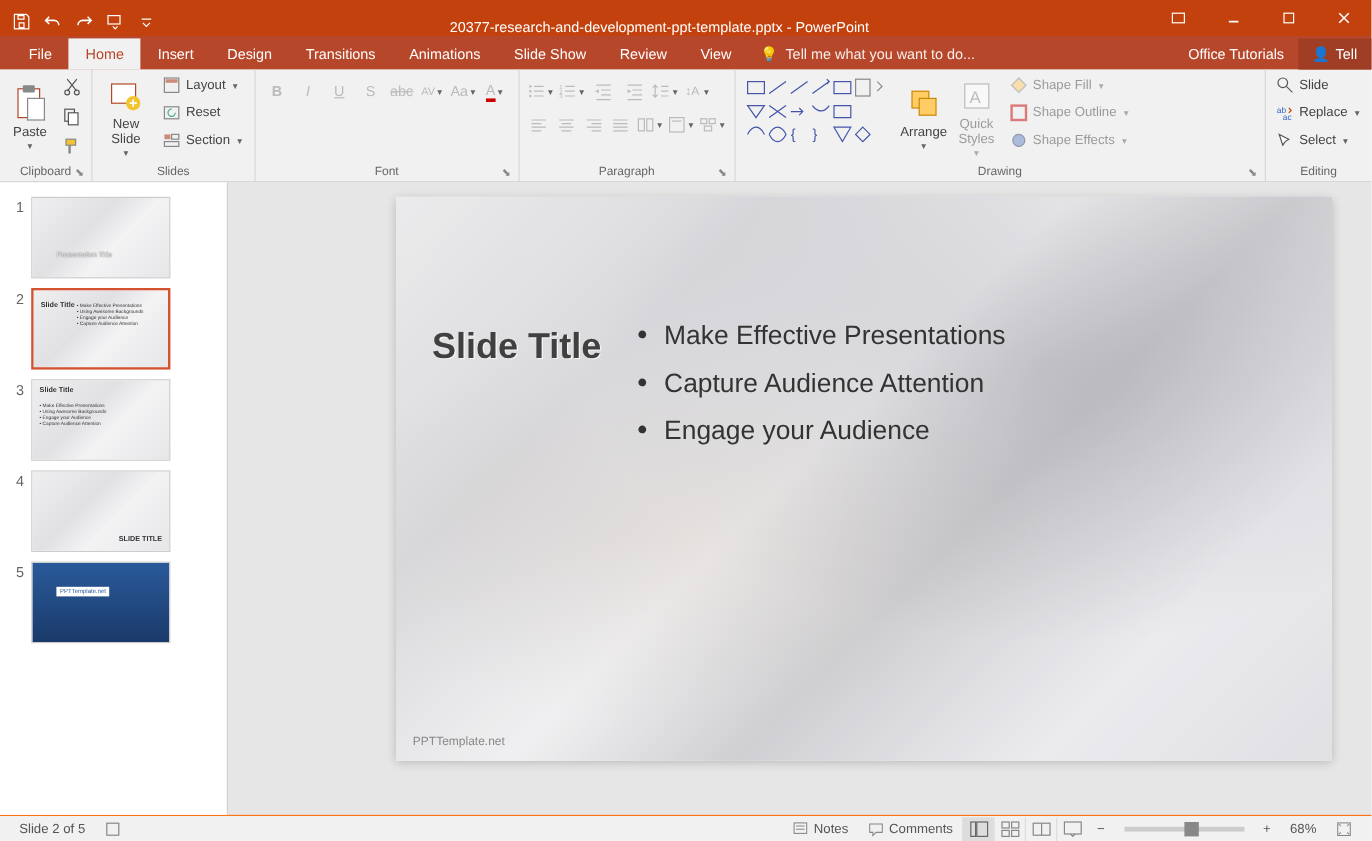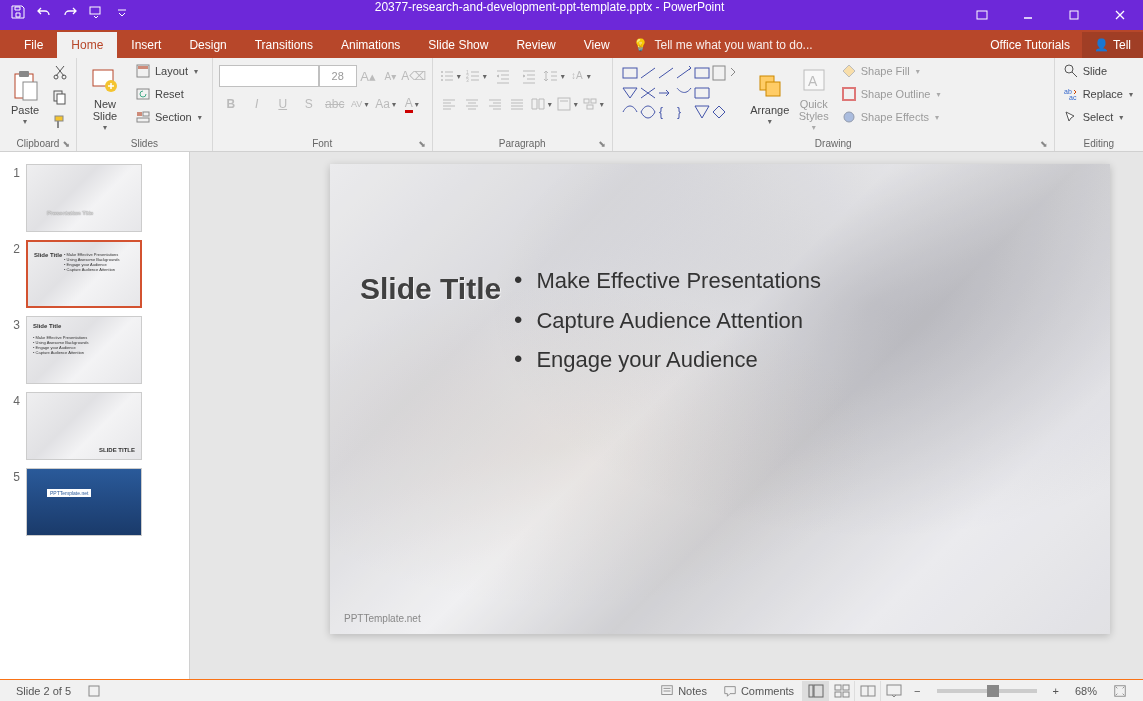--- a/index.html
+++ b/index.html
@@ -6,7 +6,7 @@
 body { width: 1143px; height: 701px; background: #fff; overflow: hidden; font-size: 12px; color: #444; }
 
 
-.titlebar { height: 30px; background: #6d28d9; color: #fff; display: flex; align-items: flex-start; }
+.titlebar { height: 30px; background: #c2410c; color: #fff; display: flex; align-items: flex-end; }
 .titlebar .qat { display: flex; align-items: center; gap: 2px; padding: 0 6px; }
 .titlebar .qat .ico { width: 24px; height: 24px; display: flex; align-items: center; justify-content: center; cursor: pointer; }
 .titlebar .title { flex: 1; text-align: center; font-size: 12px; }

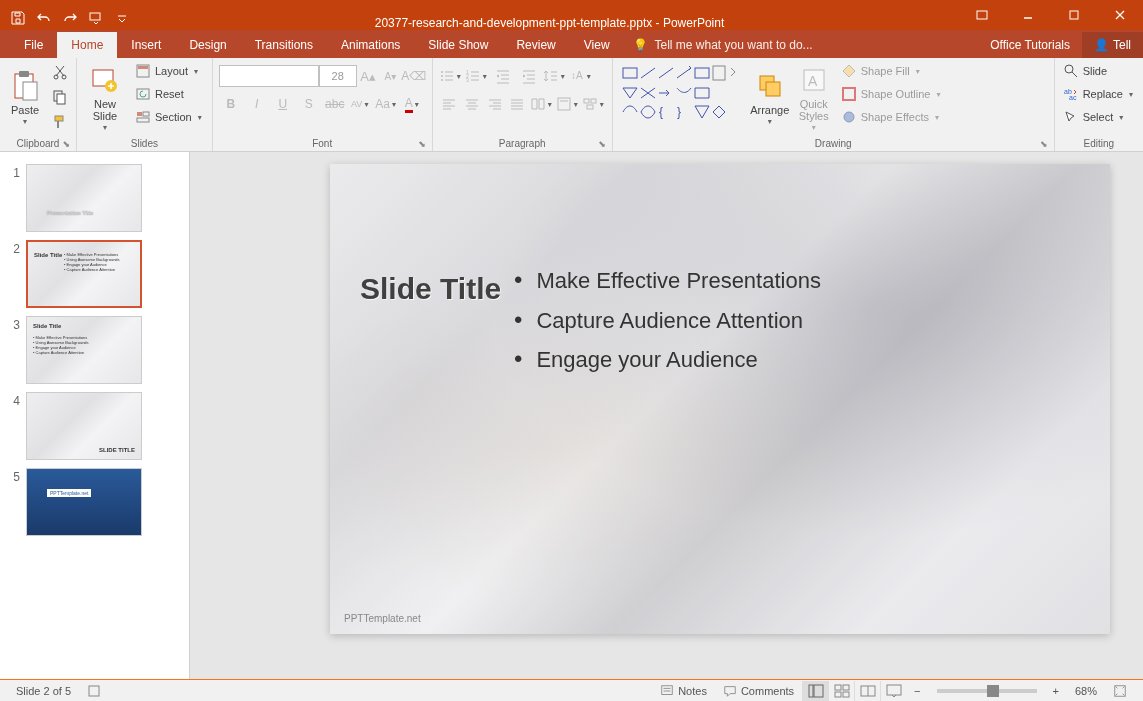--- a/index.html
+++ b/index.html
@@ -242,13 +242,6 @@
 
   <div class="group" style="width:220px">
     <div class="group-body" style="flex-direction:column;gap:4px;padding:4px 2px">
-      <div class="row">
-        <input class="fontname" disabled="" style="">
-        <input class="fontsize" disabled="" value="28" style="">
-        <div class="iconbtn" style="color:#bbb;font-size:13px">A▴</div>
-        <div class="iconbtn" style="color:#bbb;font-size:10px">A▾</div>
-        <div class="iconbtn" style="color:#bbb">A⌫</div>
-      </div>
       <div class="row" style="gap:2px">
         <div class="iconbtn" style="font-weight:bold;color:#bbb">B</div>
         <div class="iconbtn" style="font-style:italic;color:#bbb">I</div>

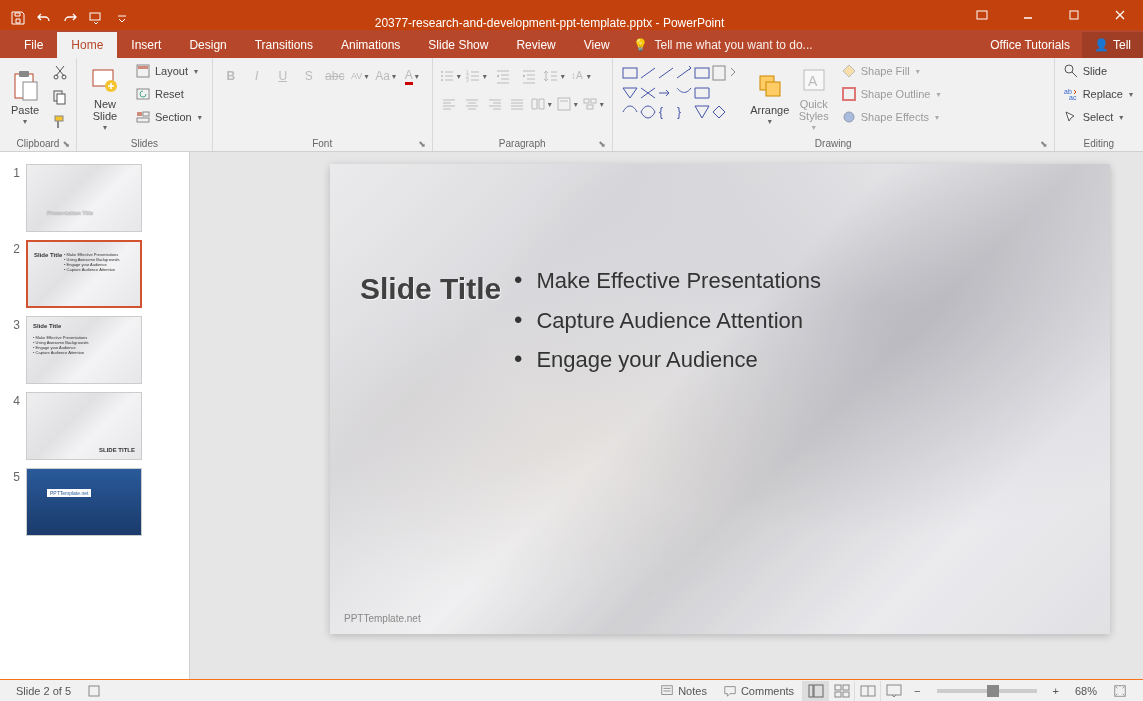--- a/index.html
+++ b/index.html
@@ -58,7 +58,7 @@
 .slide-bg { position: absolute; inset: 0; background: linear-gradient(135deg, #e8e8ea 0%, #d4d4d8 25%, #eeeef0 45%, #c8c8cc 60%, #e8e8ec 80%, #dcdce0 100%); opacity: 0.85; }
 .slide-bg::before { content: ''; position: absolute; inset: 0; background: radial-gradient(ellipse at 30% 60%, rgba(160,130,100,0.15) 0%, transparent 40%), radial-gradient(ellipse at 70% 30%, rgba(50,50,70,0.2) 0%, transparent 50%); }
 .slide-title { position: absolute; left: 30px; top: 108px; font-size: 30px; font-weight: 700; color: #404040; text-shadow: 1px 1px 0 rgba(255,255,255,0.7); }
-.slide-bullets { position: absolute; left: 184px; top: 96px; font-size: 22px; color: #333; line-height: 1.65; }
+.slide-bullets { position: absolute; left: 201px; top: 96px; font-size: 22px; color: #333; line-height: 1.65; }
 .slide-bullets li { list-style: none; }
 .slide-bullets li::before { content: '•'; margin-right: 14px; font-size: 24px; }
 .slide-footer { position: absolute; left: 14px; bottom: 10px; font-size: 10px; color: #888; }

